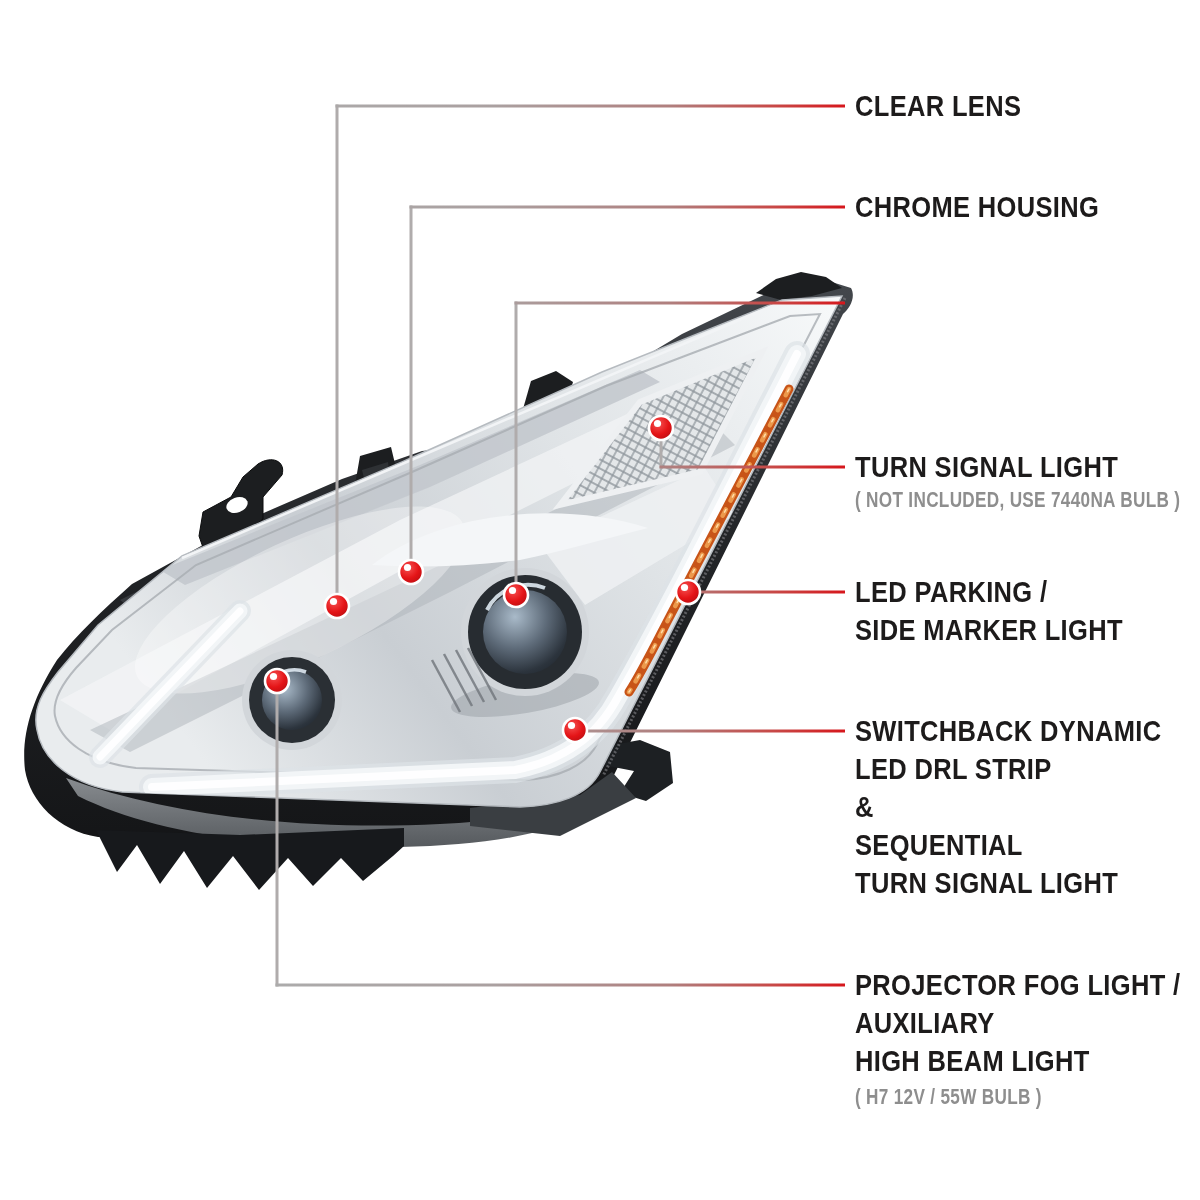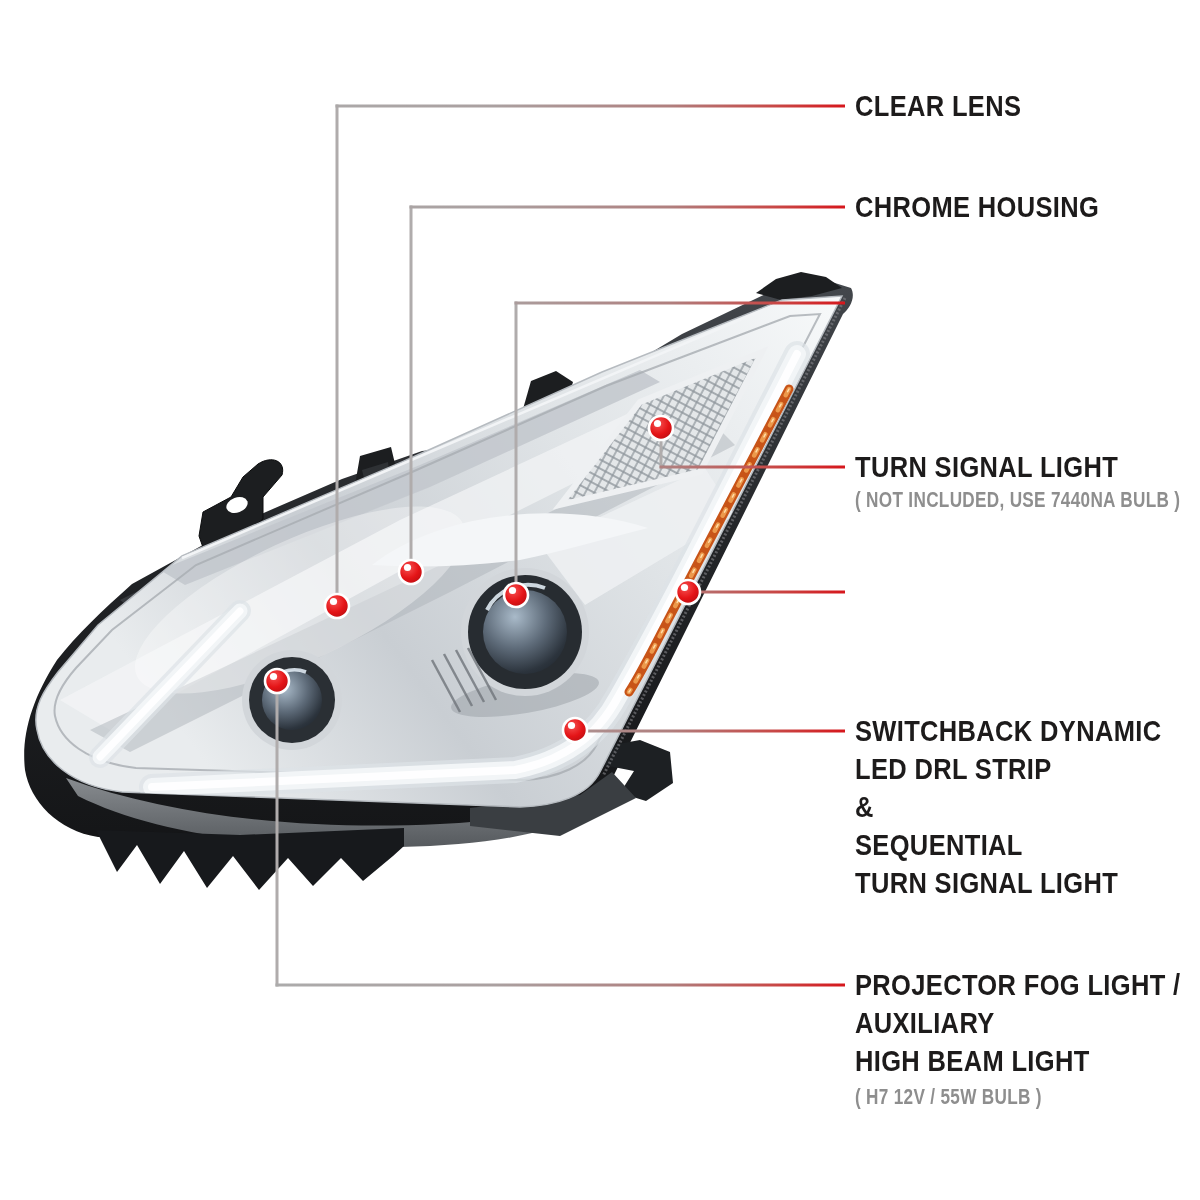--- a/index.html
+++ b/index.html
@@ -233,6 +233,10 @@
     <span class="note tight">( NOT INCLUDED, USE  7440NA  BULB )</span>
   </div>
 
+  <div class="callout" style="top:573px">
+    <span class="line">LED PARKING /</span>
+    <span class="line">SIDE MARKER LIGHT</span>
+  </div>
 
   <div class="callout" style="top:712px">
     <span class="line">SWITCHBACK DYNAMIC</span>

